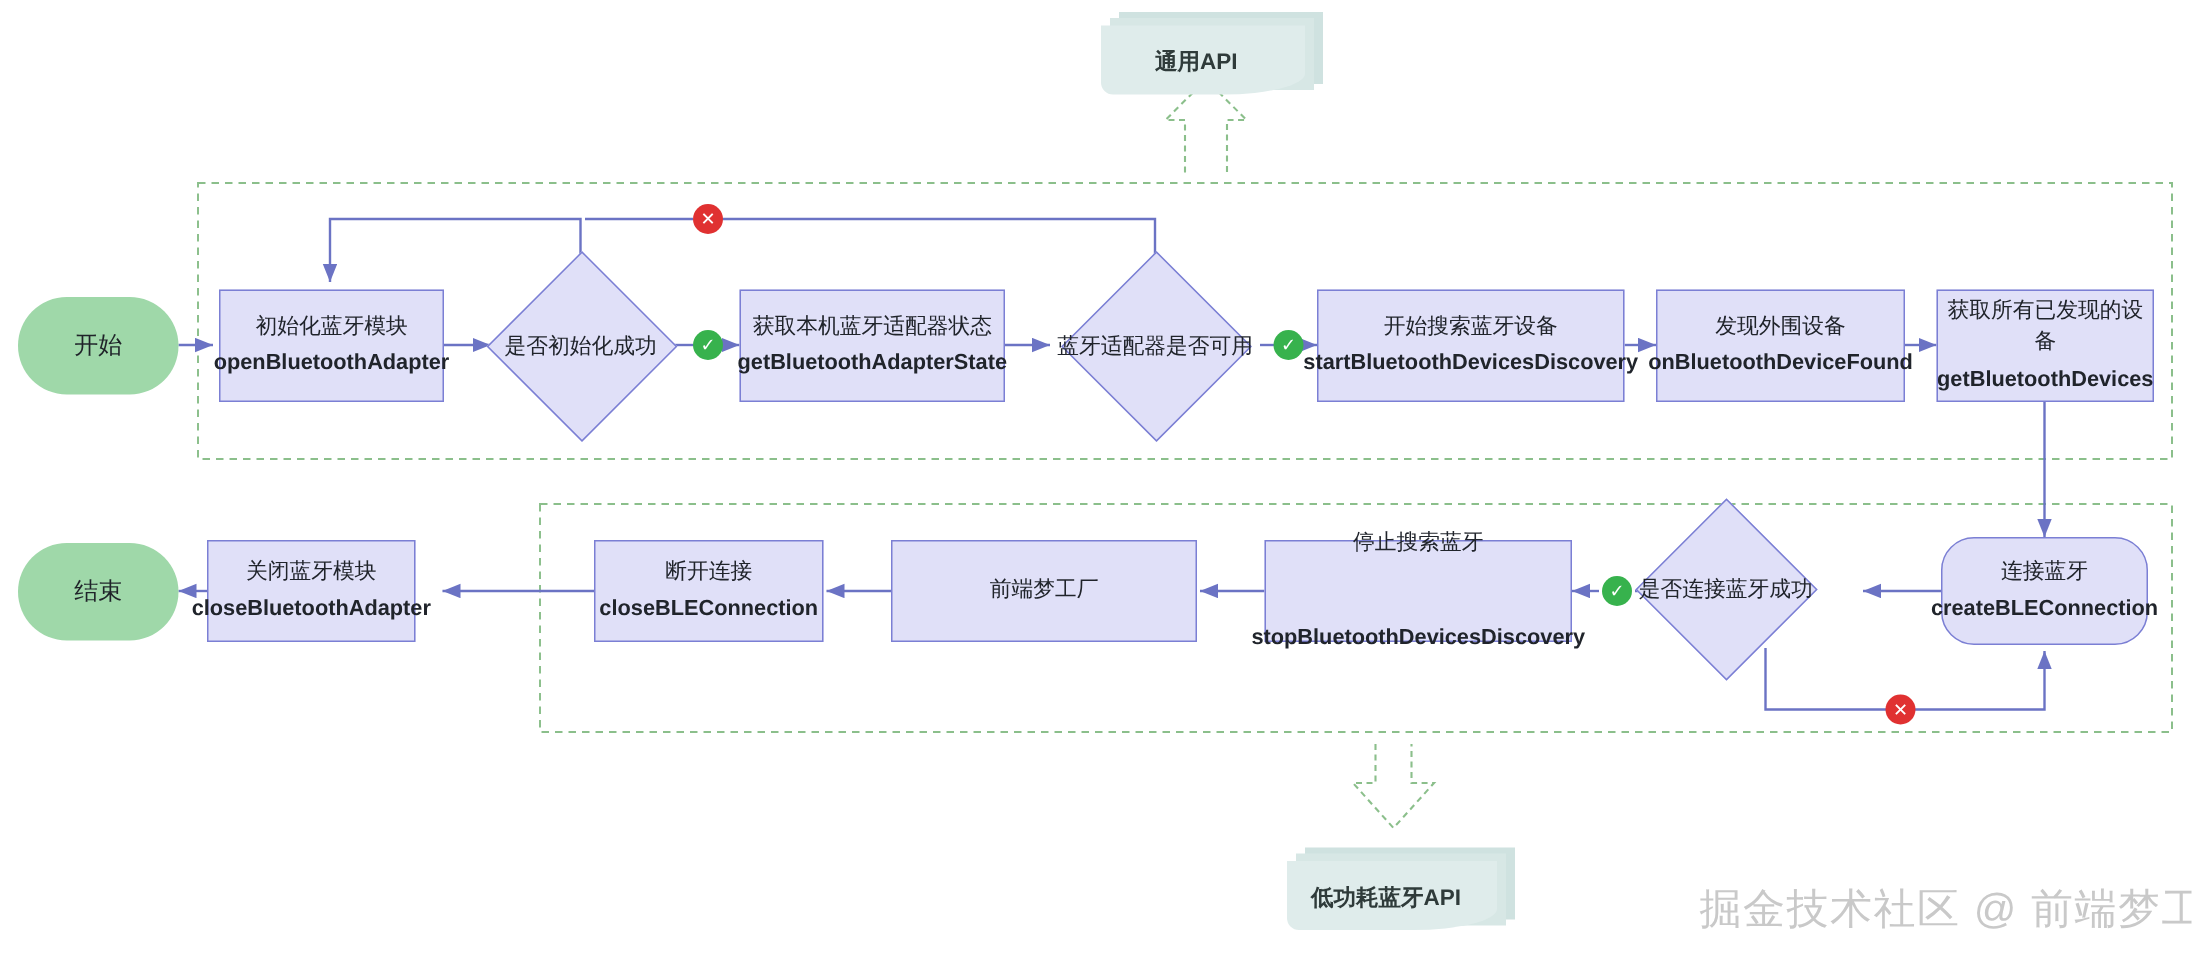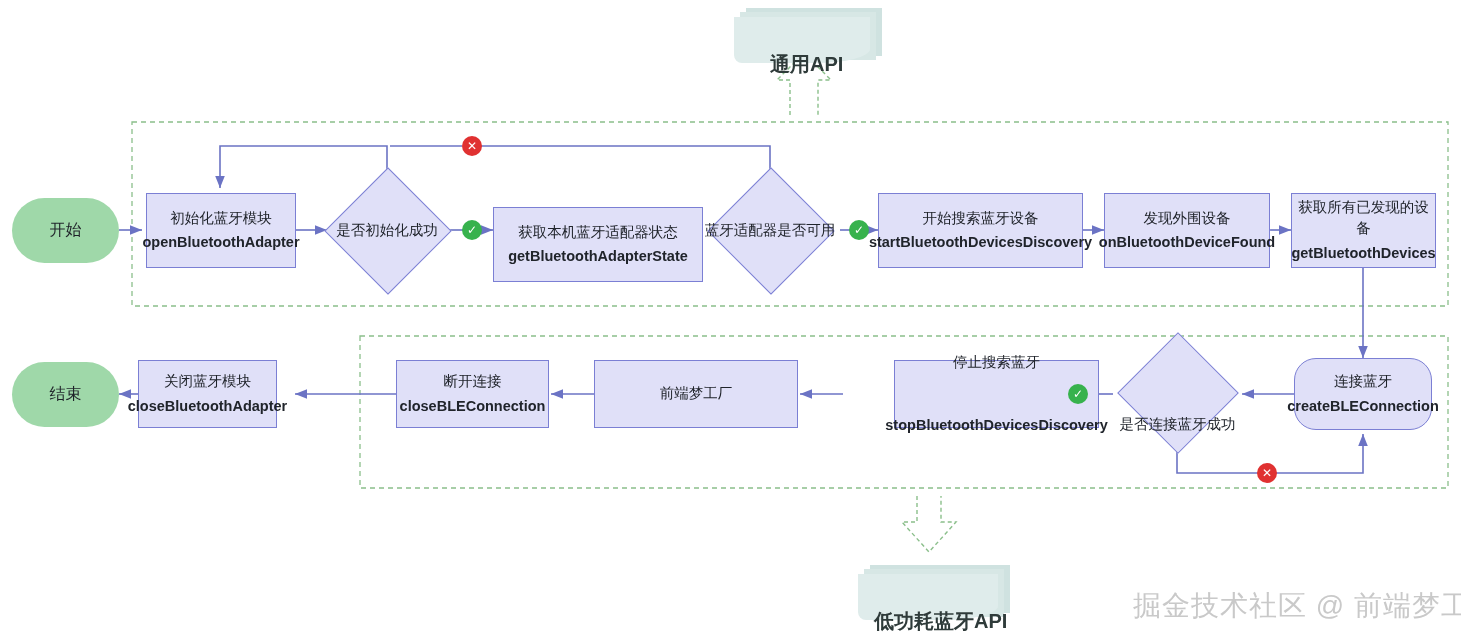--- a/index.html
+++ b/index.html
@@ -40,8 +40,8 @@
   .note .sheet{position:absolute;background:#dfeceb;}
   .note .sheet.s3{background:#cfe2e0;}
   .note .sheet.s2{background:#d7e7e5;}
-  .note .txt{position:absolute;z-index:4;font-size:20px;font-weight:bold;color:#2f3b3a;
-             white-space:nowrap;margin-top:19px;}
+  .note .txt{position:absolute;z-index:4;font-size:15px;font-weight:bold;color:#2f3b3a;
+             white-space:nowrap;}
 
   
   .watermark{position:absolute;font-size:28px;color:#c9c9c9;white-space:nowrap;

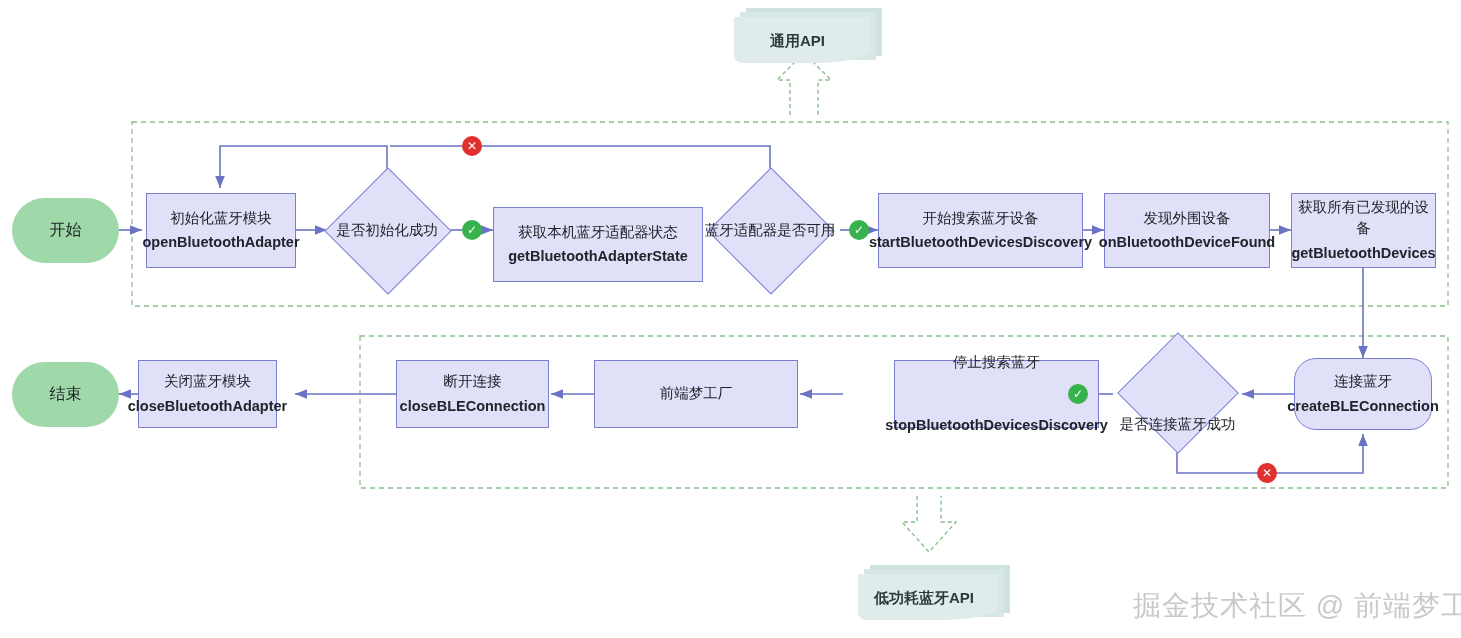--- a/index.html
+++ b/index.html
@@ -128,7 +128,7 @@
     <span class="dtxt">是否初始化成功</span>
   </div>
 
-  <div class="node" style="left:493px;top:193px;width:210px;height:75px;margin-top:14px;">
+  <div class="node" style="left:493px;top:193px;width:177px;height:75px;">
     <span class="l1">获取本机蓝牙适配器状态</span>
     <span class="l2">getBluetoothAdapterState</span>
   </div>

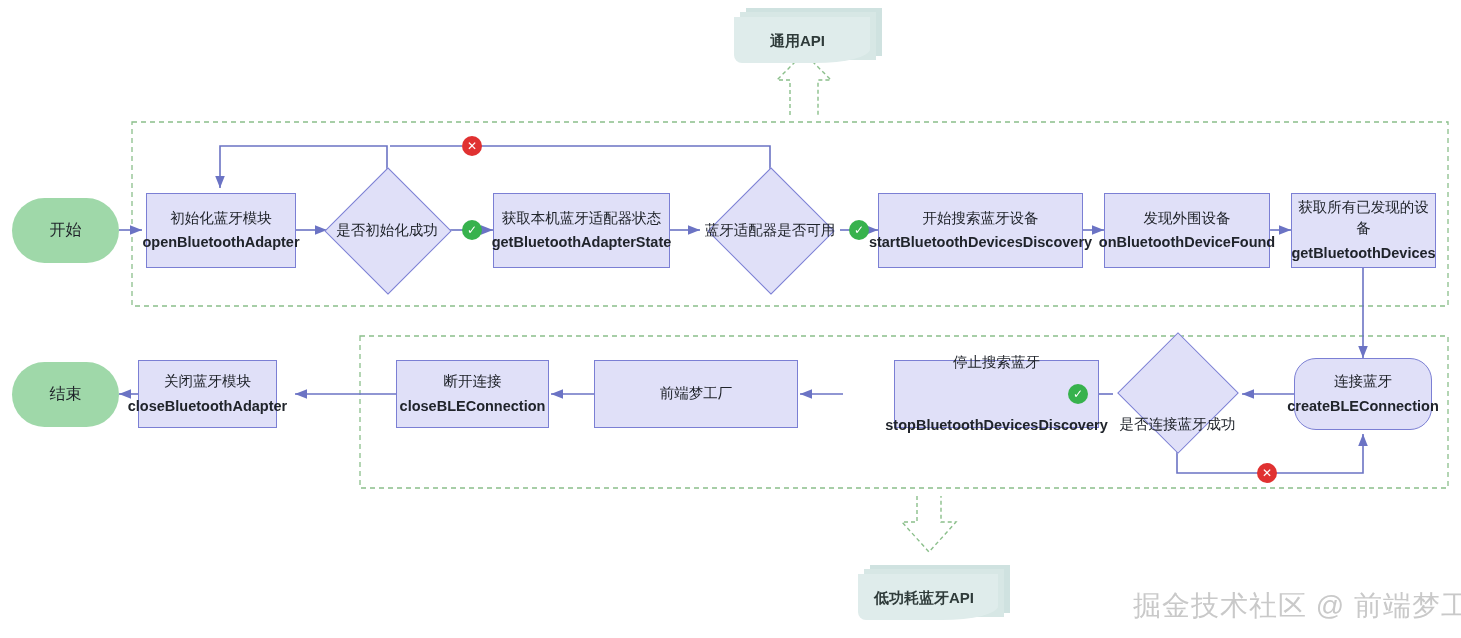--- a/index.html
+++ b/index.html
@@ -163,7 +163,7 @@
     <span class="dtxt">是否连接蓝牙成功</span>
   </div>
 
-  <div class="node" style="left:894px;top:360px;width:205px;height:68px;gap:39px;">
+  <div class="node" style="left:843px;top:360px;width:205px;height:68px;gap:39px;">
     <span class="l1">停止搜索蓝牙</span>
     <span class="l2">stopBluetoothDevicesDiscovery</span>
   </div>

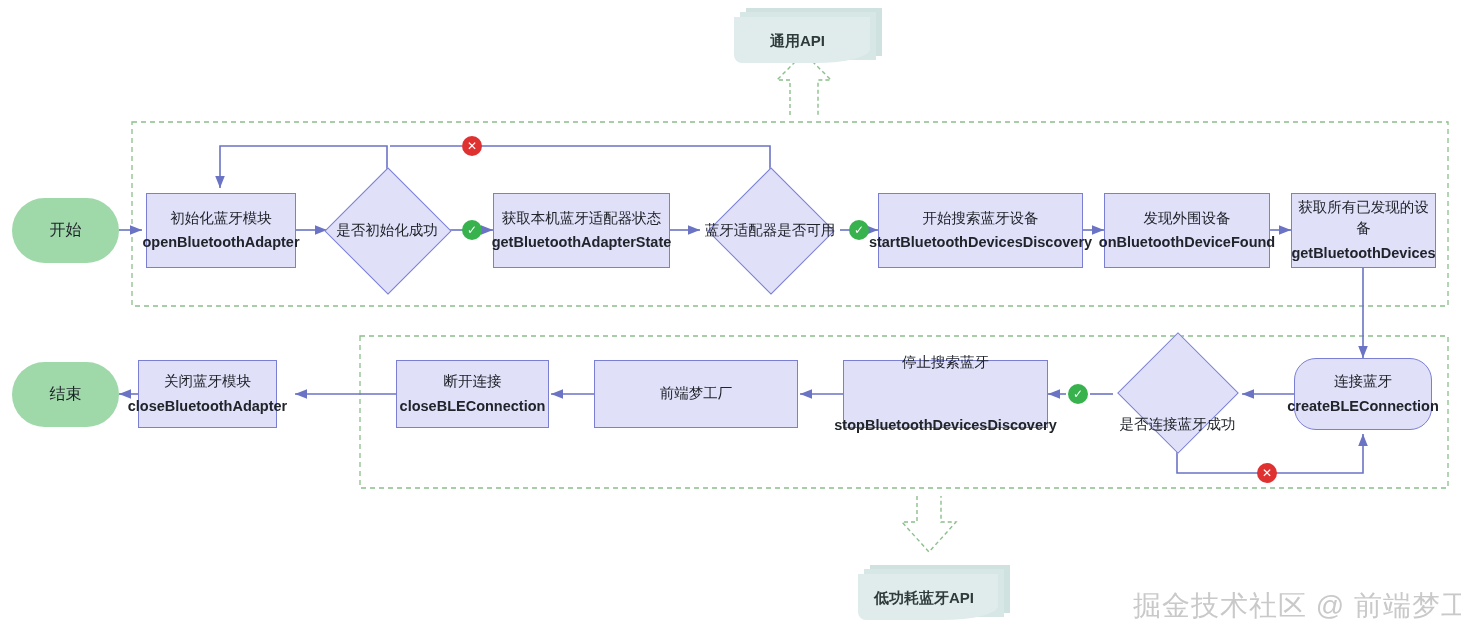--- a/index.html
+++ b/index.html
@@ -158,7 +158,7 @@
     <span class="l2">createBLEConnection</span>
   </div>
 
-  <div class="diamond" style="left:1113px;top:350px;width:129px;height:84px;align-items:flex-end;">
+  <div class="diamond" style="left:1086px;top:350px;width:129px;height:84px;">
     <div class="dshape" style="left:22px;top:0px;width:84px;height:84px;"></div>
     <span class="dtxt">是否连接蓝牙成功</span>
   </div>

